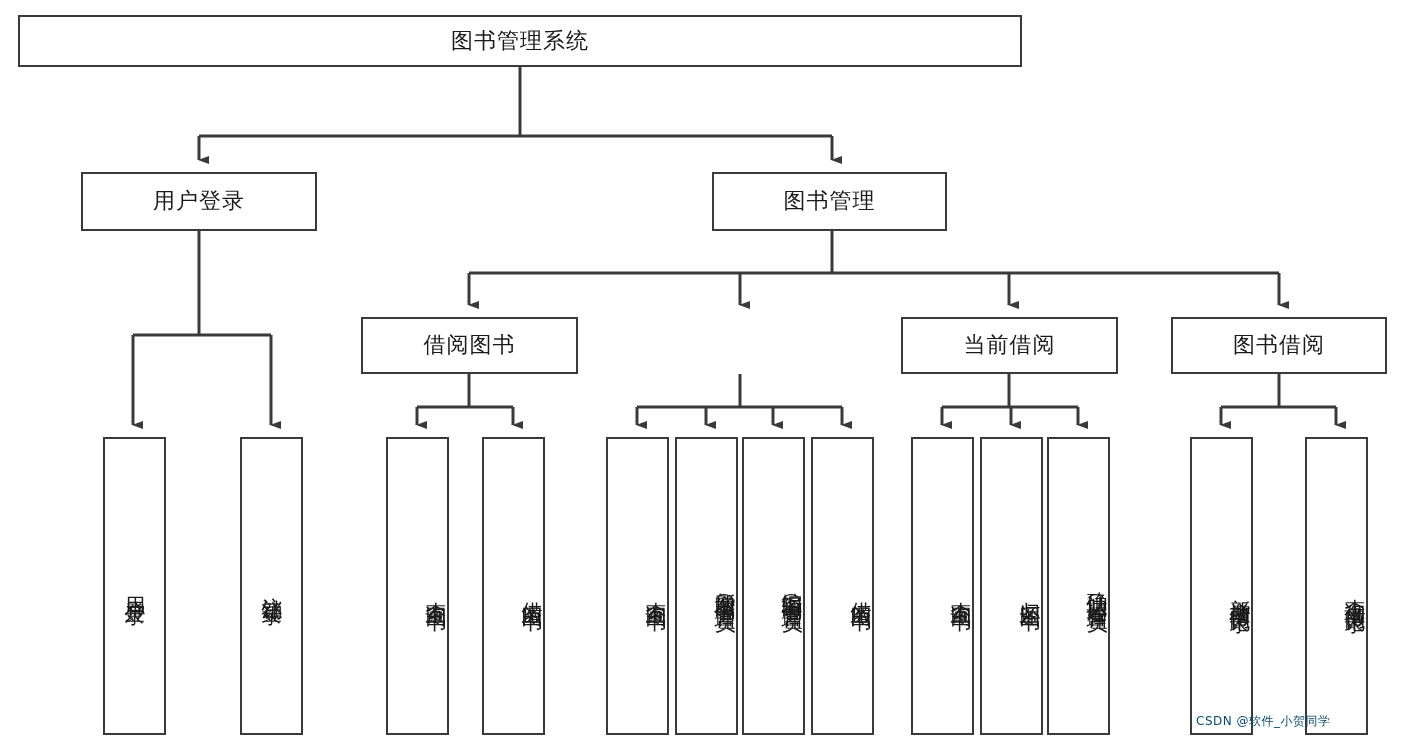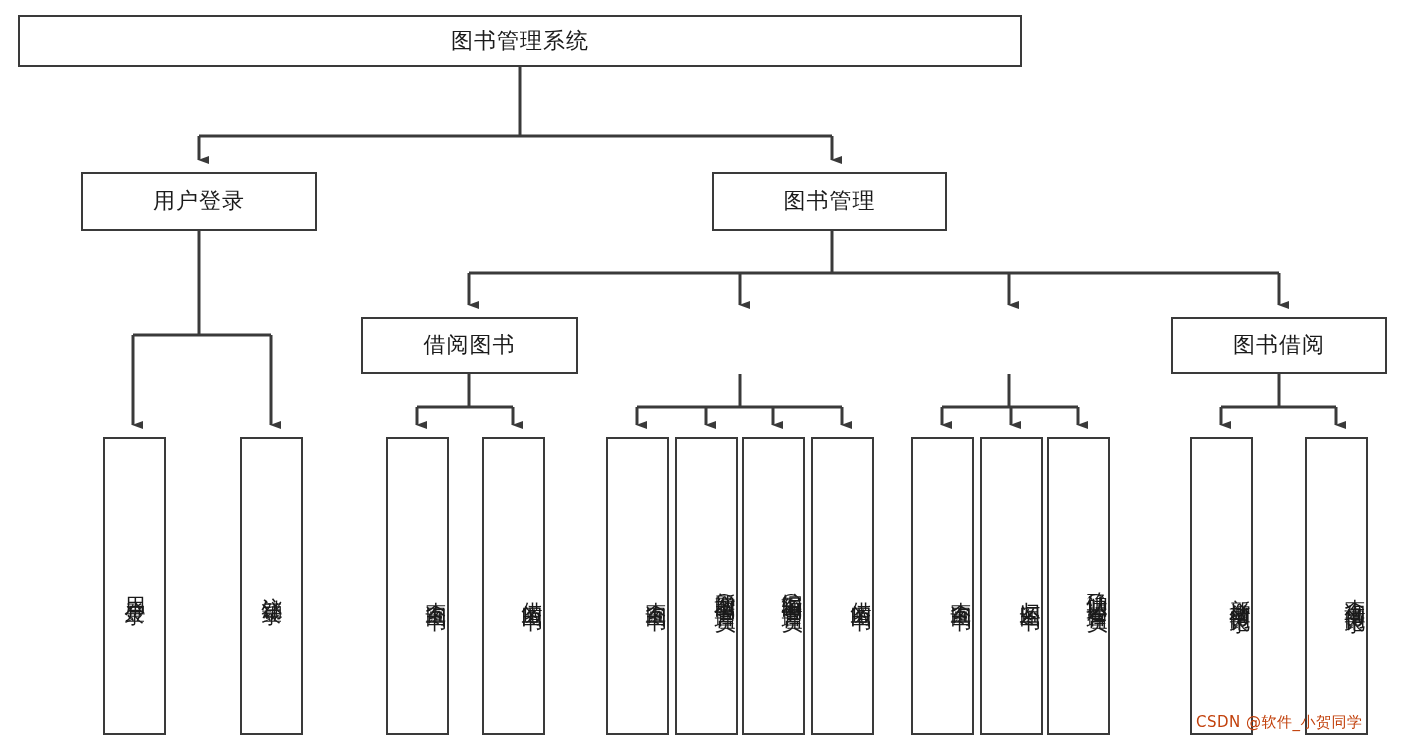--- a/index.html
+++ b/index.html
@@ -135,6 +135,9 @@
   <div class="node-box node-horizontal" style="left:361px; top:317px; width:217px; height:57px;">
     <span>借阅图书</span>
   </div>
+  <div class="node-box node-horizontal" style="left:901px; top:317px; width:217px; height:57px;">
+    <span>当前借阅</span>
+  </div>
   <div class="node-box node-horizontal" style="left:1171px; top:317px; width:216px; height:57px;">
     <span>图书借阅</span>
   </div>

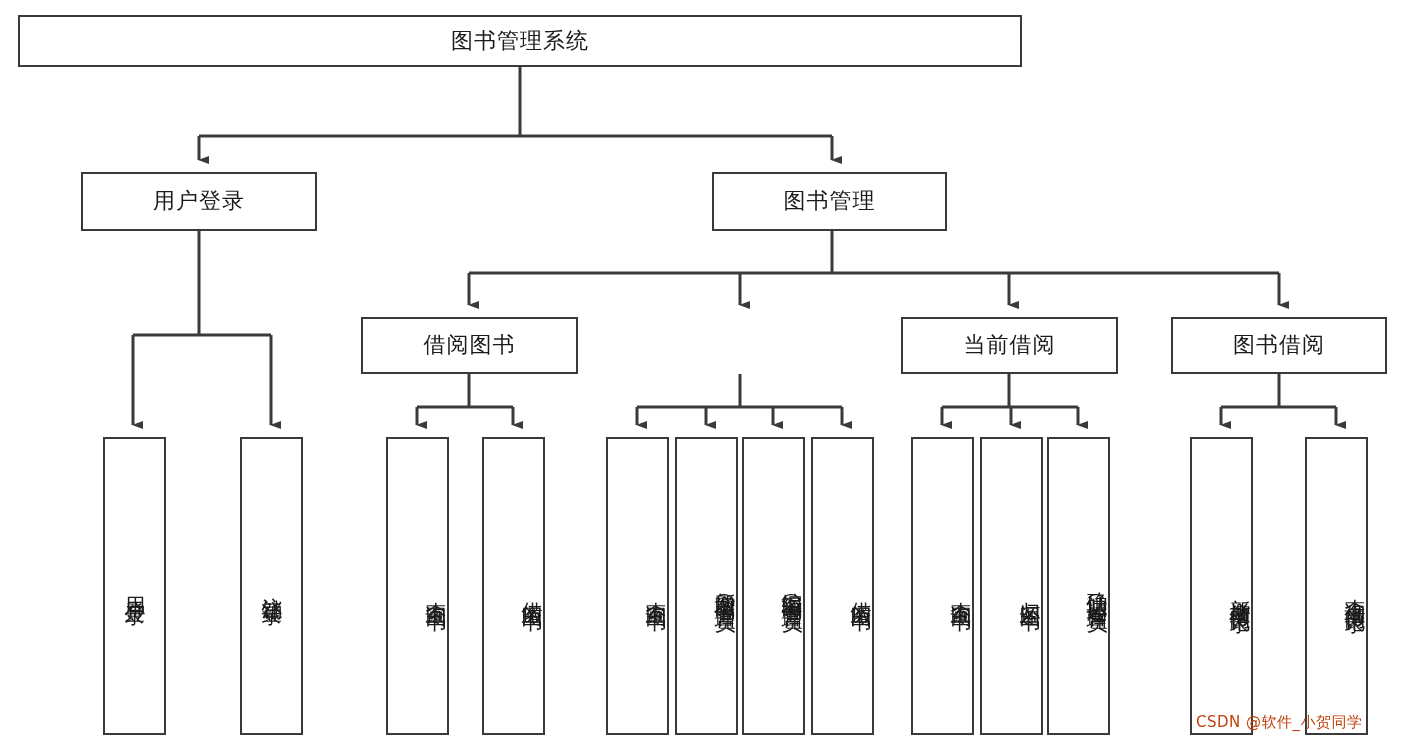--- a/index.html
+++ b/index.html
@@ -59,8 +59,8 @@
   }
   .watermark {
     position: absolute;
-    font-size: 15px;
-    color: #c2410c;
+    font-size: 12px;
+    color: #0c4a6e;
     white-space: nowrap;
     letter-spacing: 0.5px;
     pointer-events: none;

